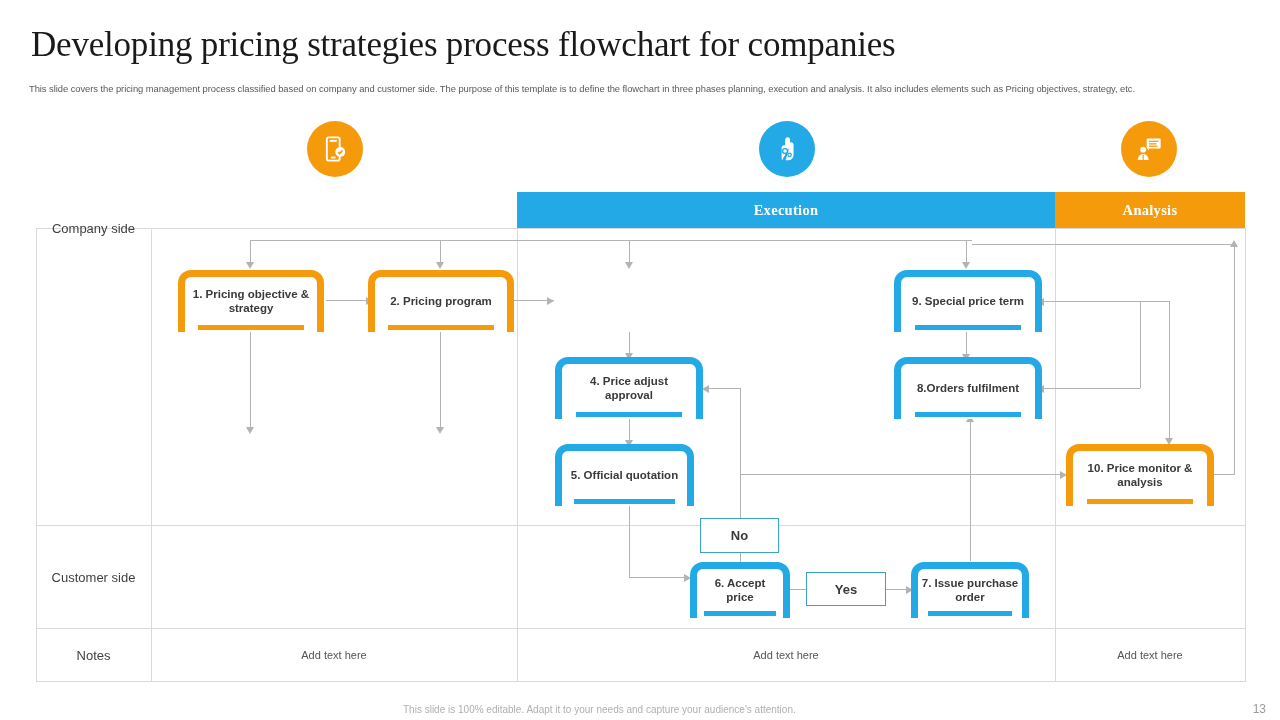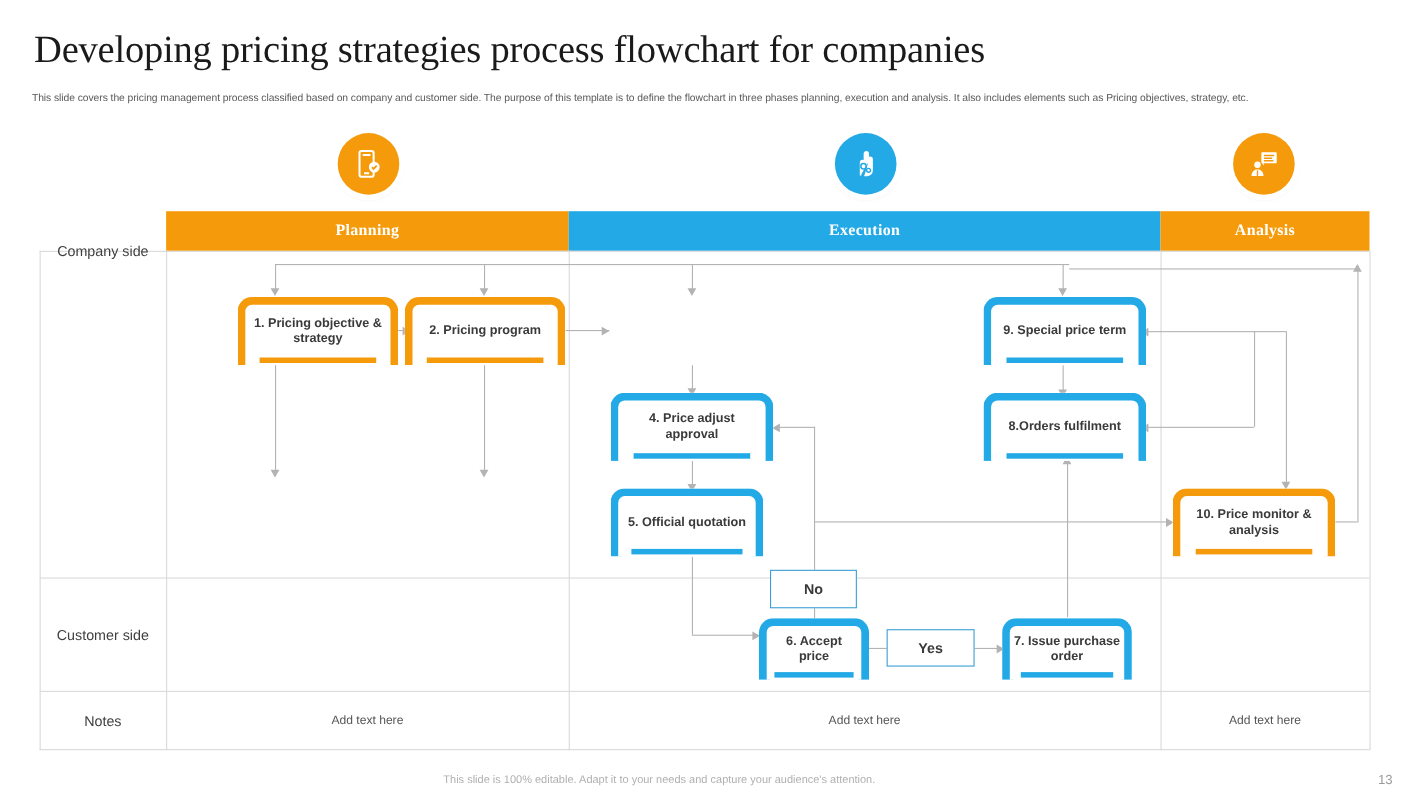--- a/index.html
+++ b/index.html
@@ -168,7 +168,6 @@
     </svg>
   </div>
 
-  <div class="phase" id="ph-planning">Planning</div>
   <div class="phase" id="ph-execution">Execution</div>
   <div class="phase" id="ph-analysis">Analysis</div>
 

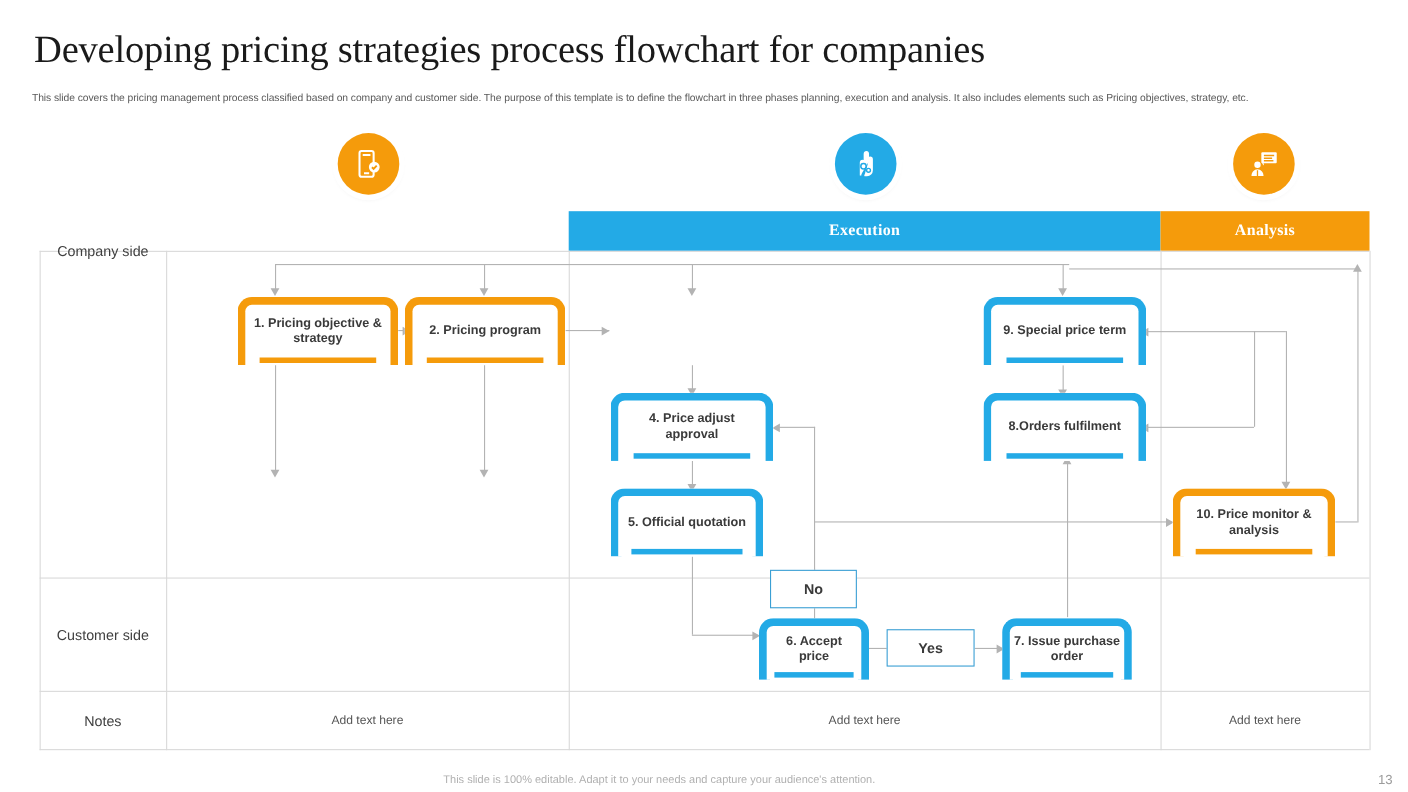--- a/index.html
+++ b/index.html
@@ -247,7 +247,7 @@
   <div class="conn h" style="left:972px; top:244px; width:262px;"></div>
   <div class="arrow up" style="left:1230px; top:240px;"></div>
 
-  <div class="pbox orange" id="n1" style="left:178px; top:270px; width:146px; height:62px;margin-left:38px;">
+  <div class="pbox orange" id="n1" style="left:178px; top:270px; width:146px; height:62px;">
     <span class="inner">1. Pricing objective &amp; strategy</span>
   </div>
 

